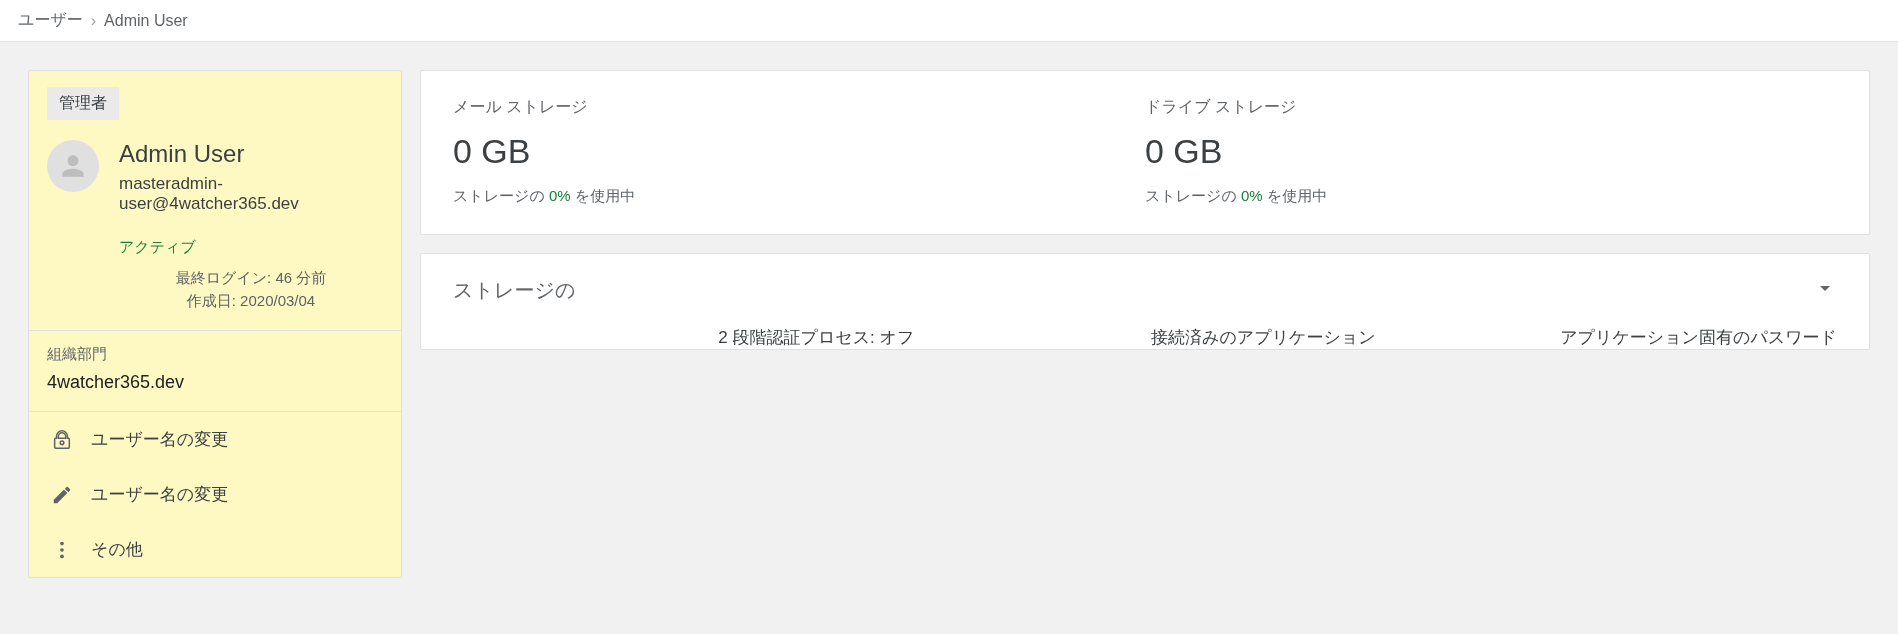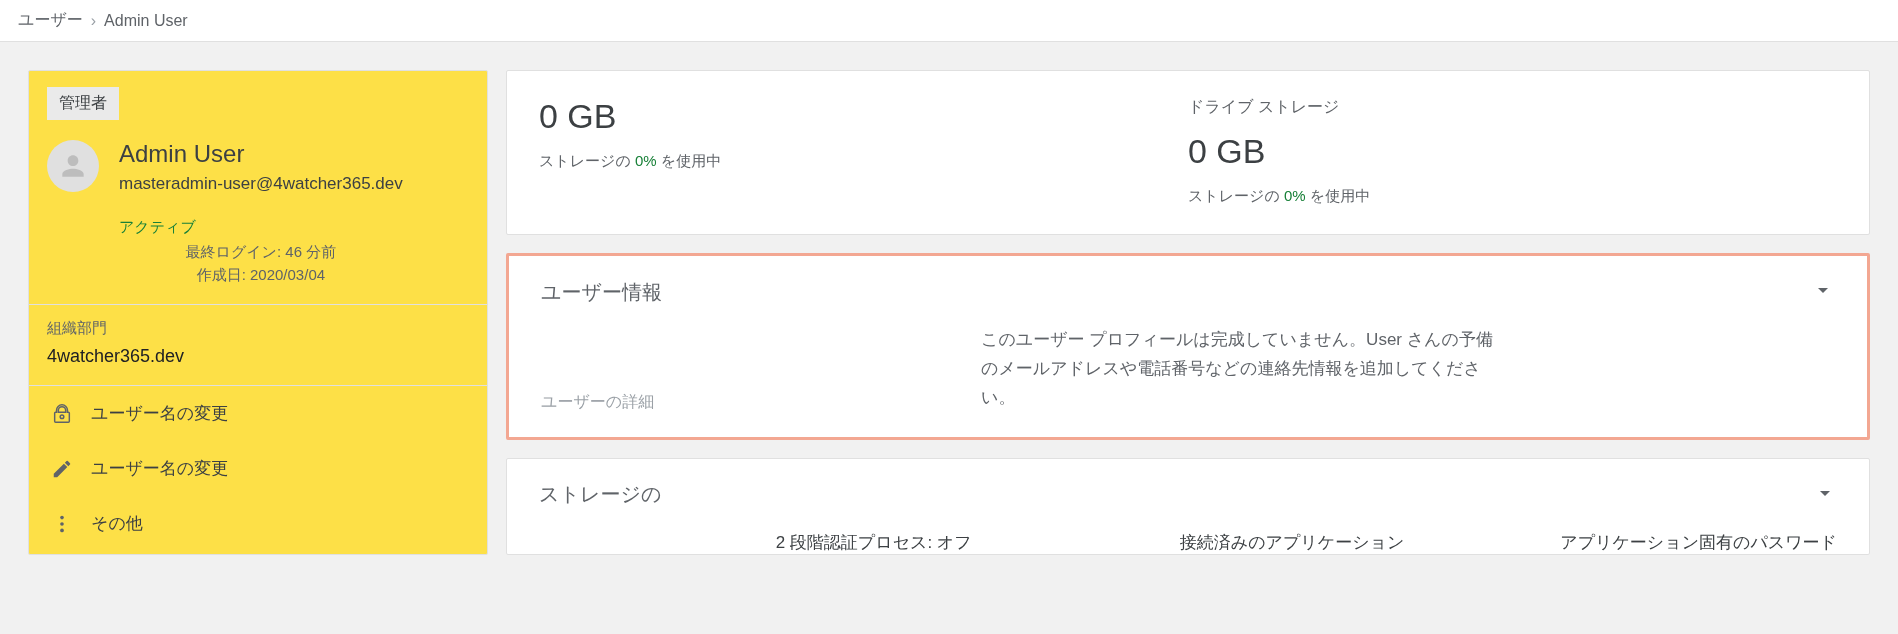--- a/index.html
+++ b/index.html
@@ -11,7 +11,7 @@
   
   .main-wrap { display: flex; gap: 18px; padding: 28px 28px 0 28px; }
   
-  .sidebar-card { background: #fde047; width: 460px; flex-shrink: 0; border: 1px solid #e0e0e0; border-radius: 2px; }
+  .sidebar-card { background: #fef9c3; width: 374px; flex-shrink: 0; border: 1px solid #e0e0e0; border-radius: 2px; }
   
   .badge-wrap { padding: 16px 18px 6px 18px; }
   .badge { display: inline-block; background: #eaeaea; color: #3c4043; font-size: 16px; padding: 6px 12px; }

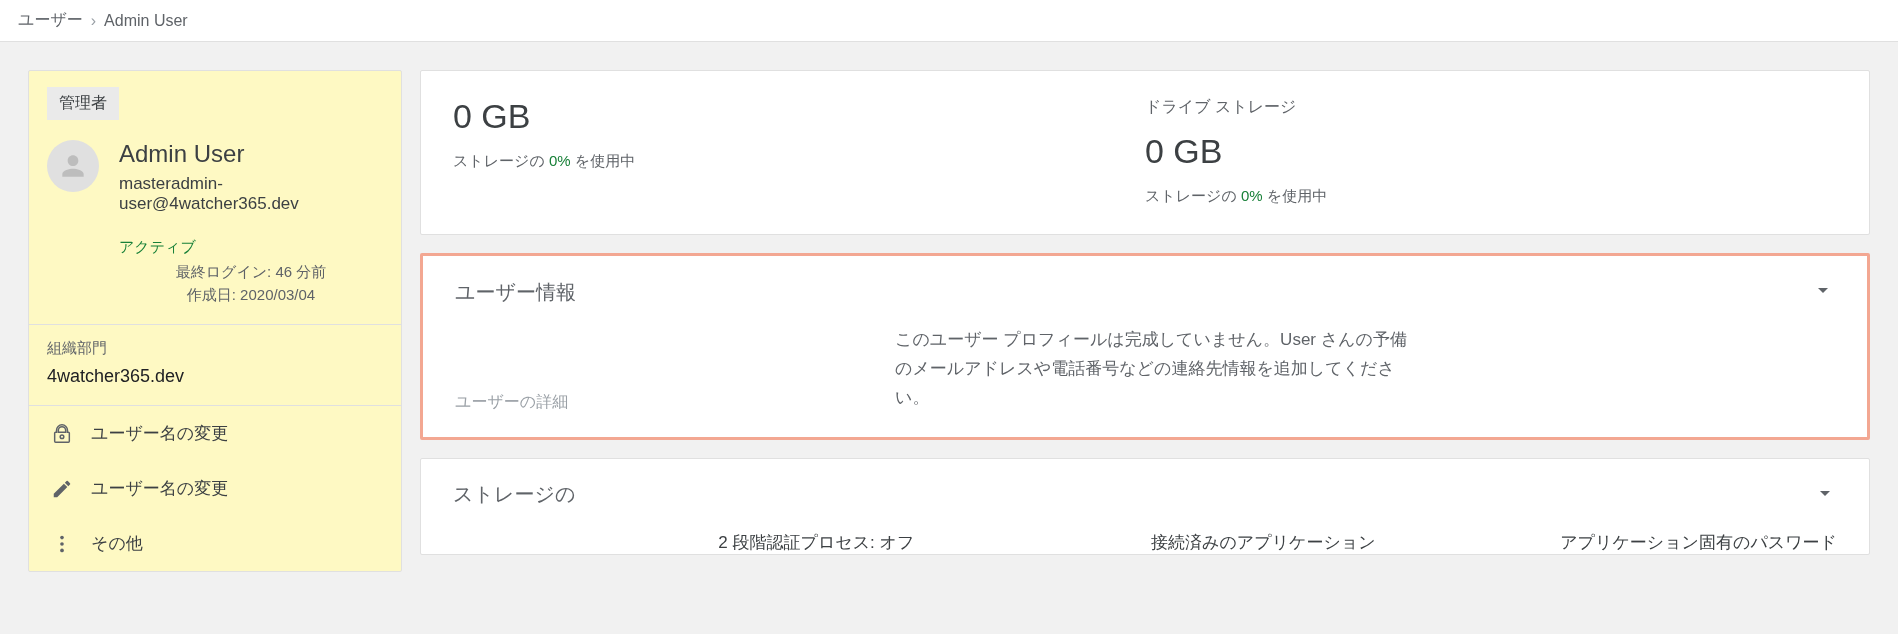--- a/index.html
+++ b/index.html
@@ -128,6 +128,7 @@
   <div class="content-col">
     <div class="stats-card">
       <div class="stat">
+        <div class="stat-label">メール ストレージ</div>
         <div class="stat-value">0 GB</div>
         <div class="stat-sub">
           <span>ストレージの </span><span class="pct">0%</span><span> を使用中</span>

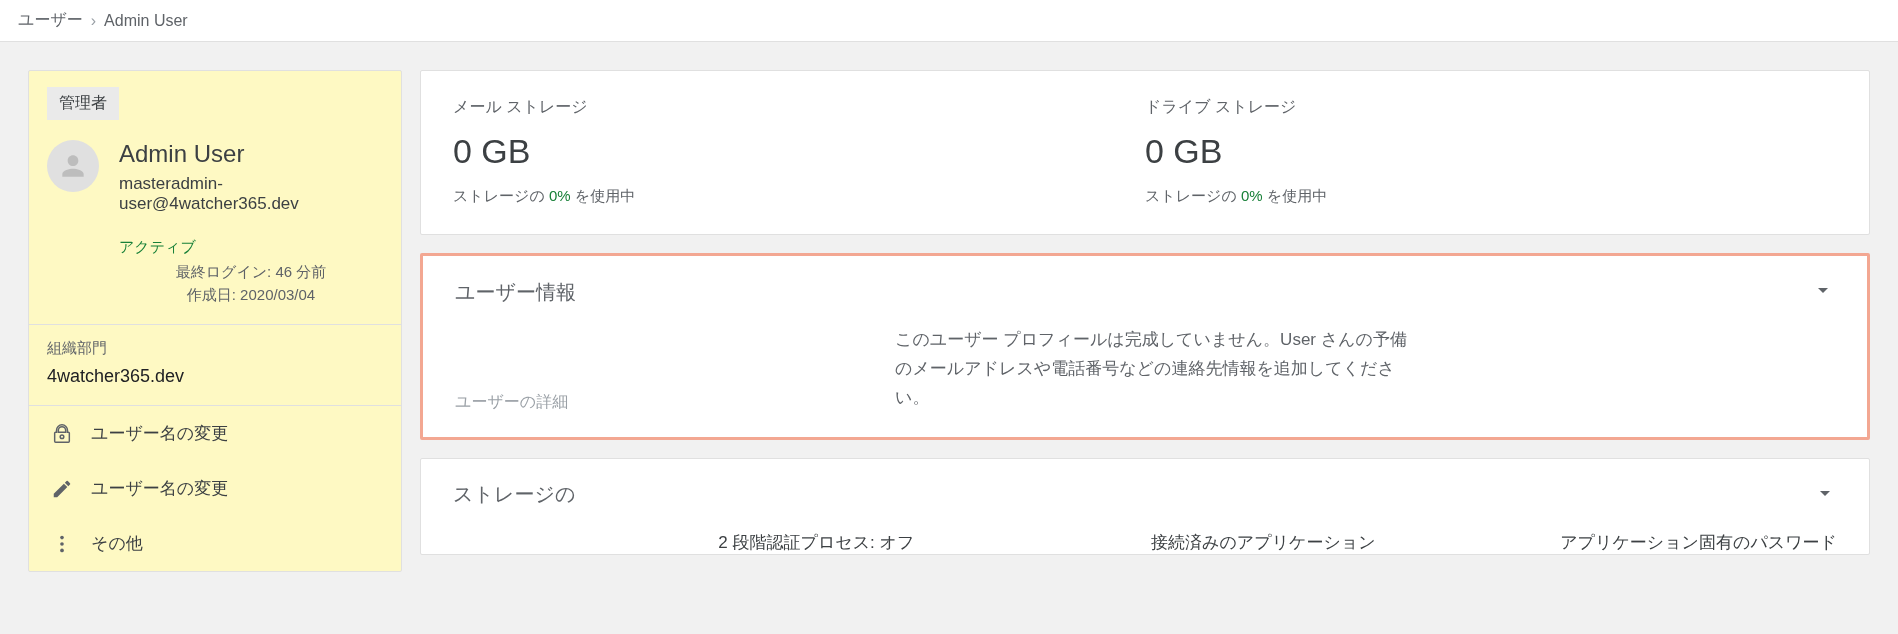--- a/index.html
+++ b/index.html
@@ -21,7 +21,7 @@
   .avatar svg { width: 32px; height: 32px; fill: #bdbdbd; }
   .profile-info .name { font-size: 24px; color: #3c4043; margin-bottom: 6px; }
   .profile-info .email { font-size: 17px; color: #3c4043; margin-bottom: 24px; }
-  .profile-info .status { font-size: 15px; color: #188038; margin-bottom: 4px; }
+  .profile-info .status { font-size: 15px; color: #188038; margin-bottom: 10px; }
   .profile-info .meta { font-size: 15px; color: #5f6368; line-height: 1.5; text-align: center; }
   
   .section-divider { border-top: 1px solid #e0e0e0; }

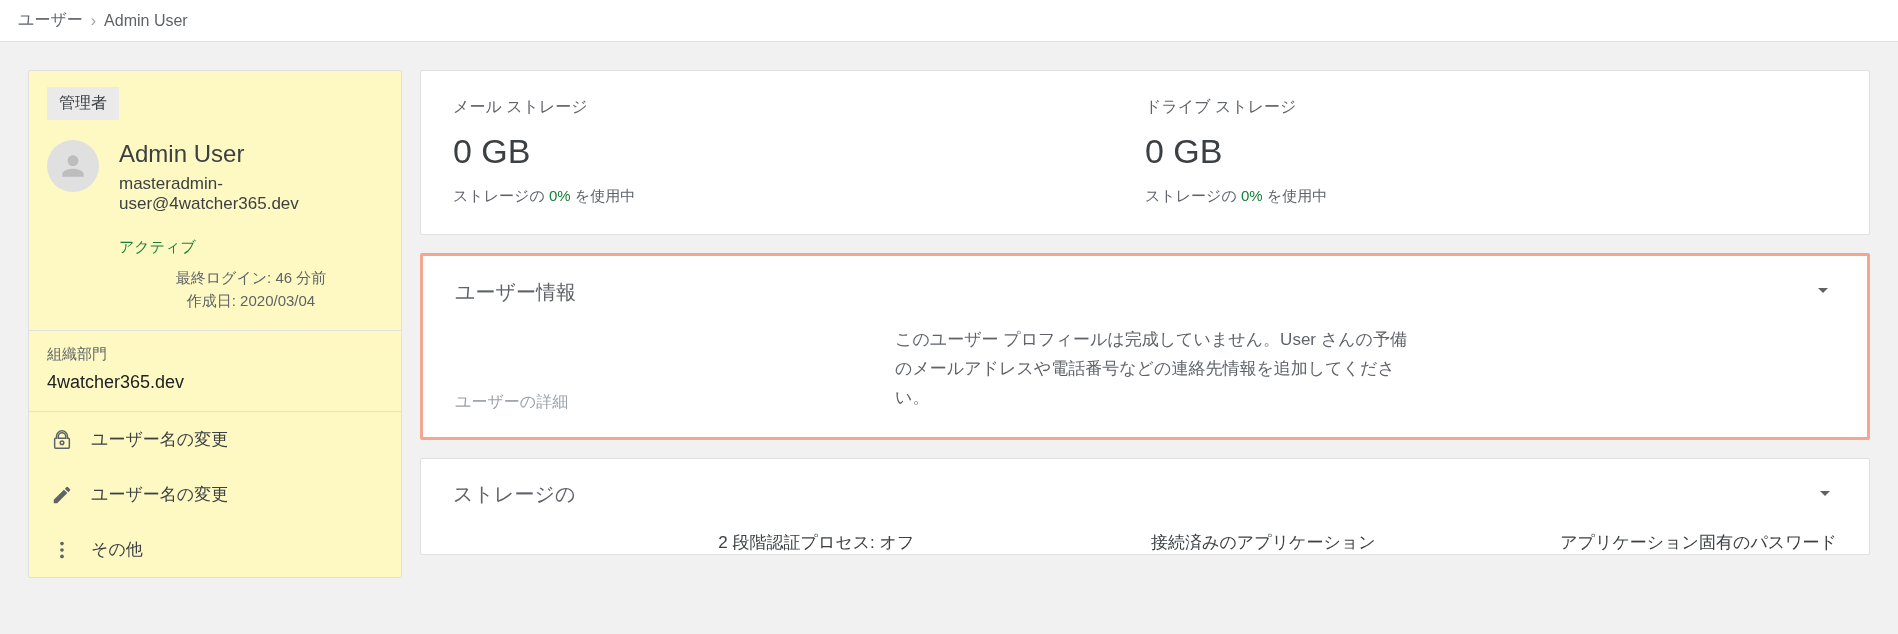--- a/index.html
+++ b/index.html
@@ -143,24 +143,6 @@
       </div>
     </div>
 
-    <div class="panel highlight">
-      <div class="panel-header">
-        <div class="panel-title">ユーザー情報</div>
-        <span class="chev">
-          <svg viewBox="0 0 24 24">
-              <path d="M7 10l5 5 5-5z"></path>
-            </svg>
-        </span>
-      </div>
-      <div class="userinfo-body">
-        <div class="userinfo-left">
-          <div class="sublink">ユーザーの詳細</div>
-        </div>
-        <div class="userinfo-right">
-          <div class="userinfo-msg">このユーザー プロフィールは完成していません。User さんの予備のメールアドレスや電話番号などの連絡先情報を追加してください。</div>
-        </div>
-      </div>
-    </div>
 
     <div class="panel">
       <div class="panel-header">

